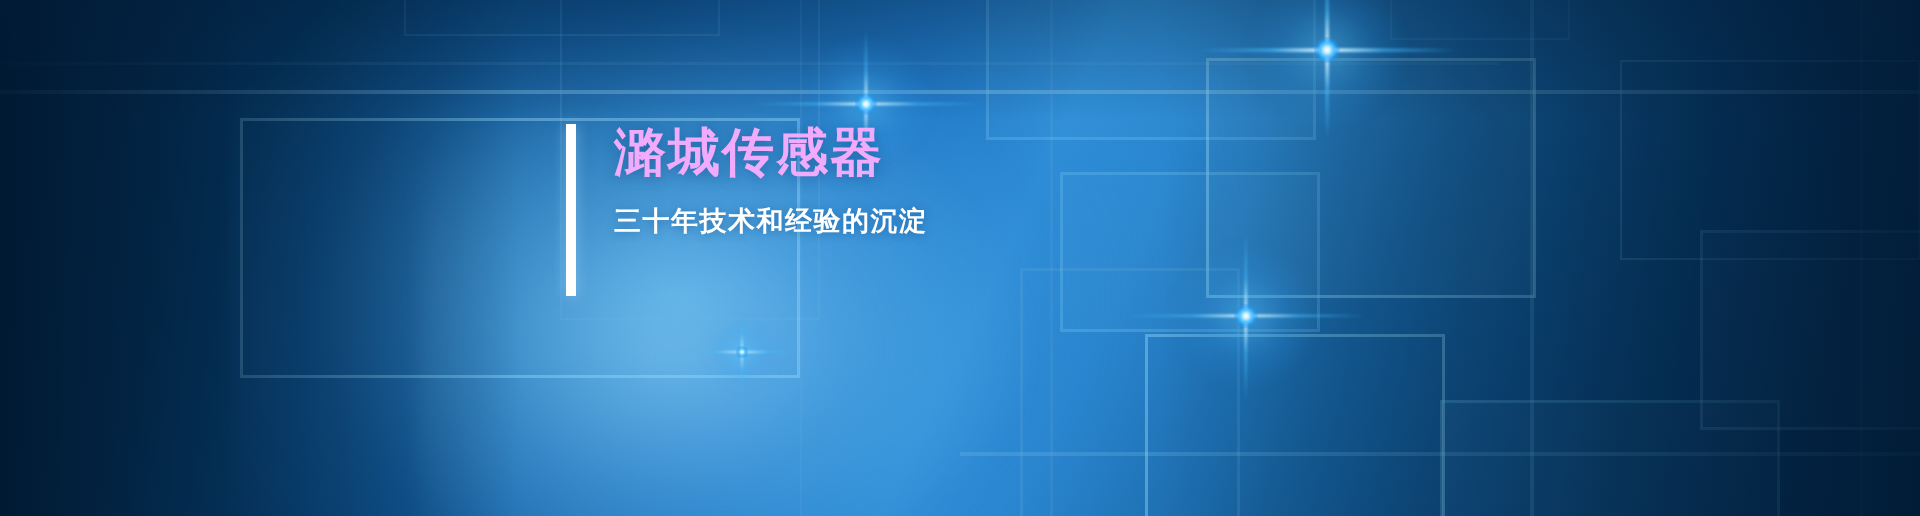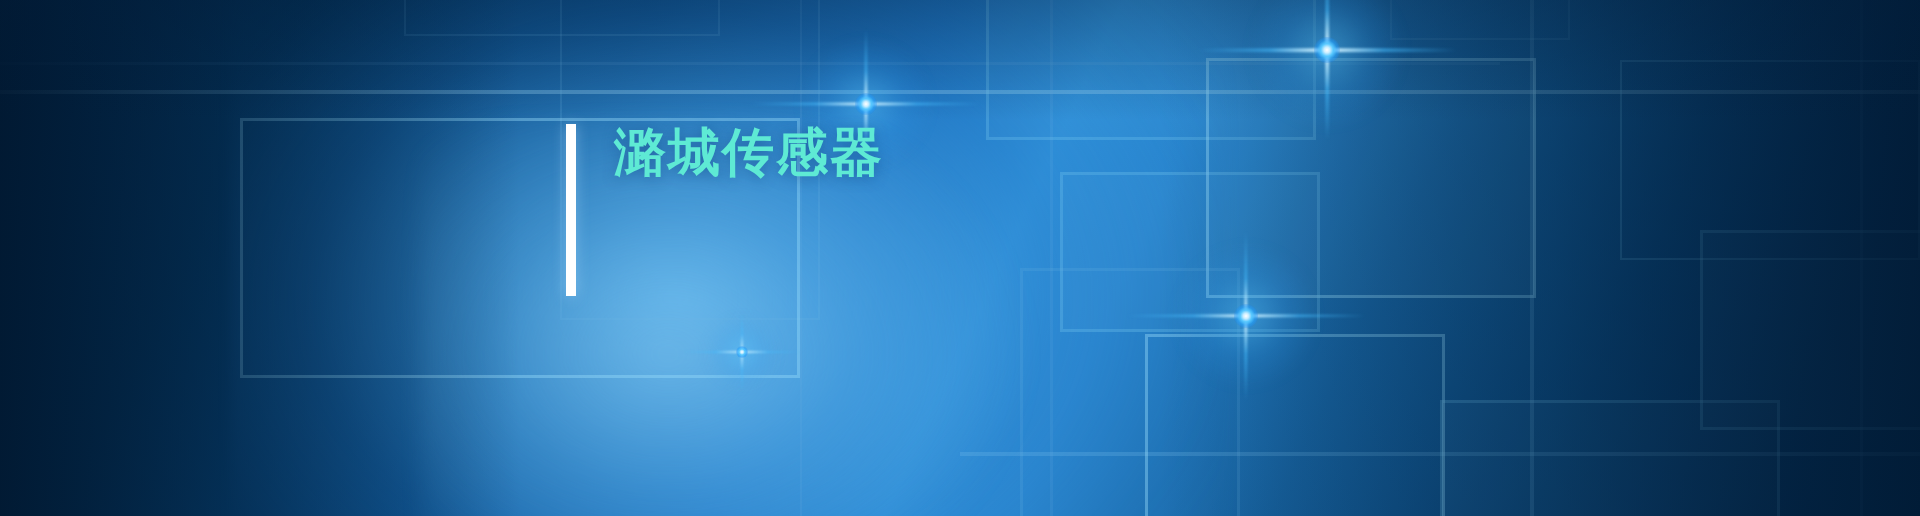--- a/index.html
+++ b/index.html
@@ -152,7 +152,7 @@
     font-size:52px;
     line-height:1.08;
     font-weight:bold;
-    color:#5eead4;
+    color:#f0abfc;
     letter-spacing:2px;
     white-space:nowrap;
     text-shadow:0 2px 14px rgba(10,60,120,.45);

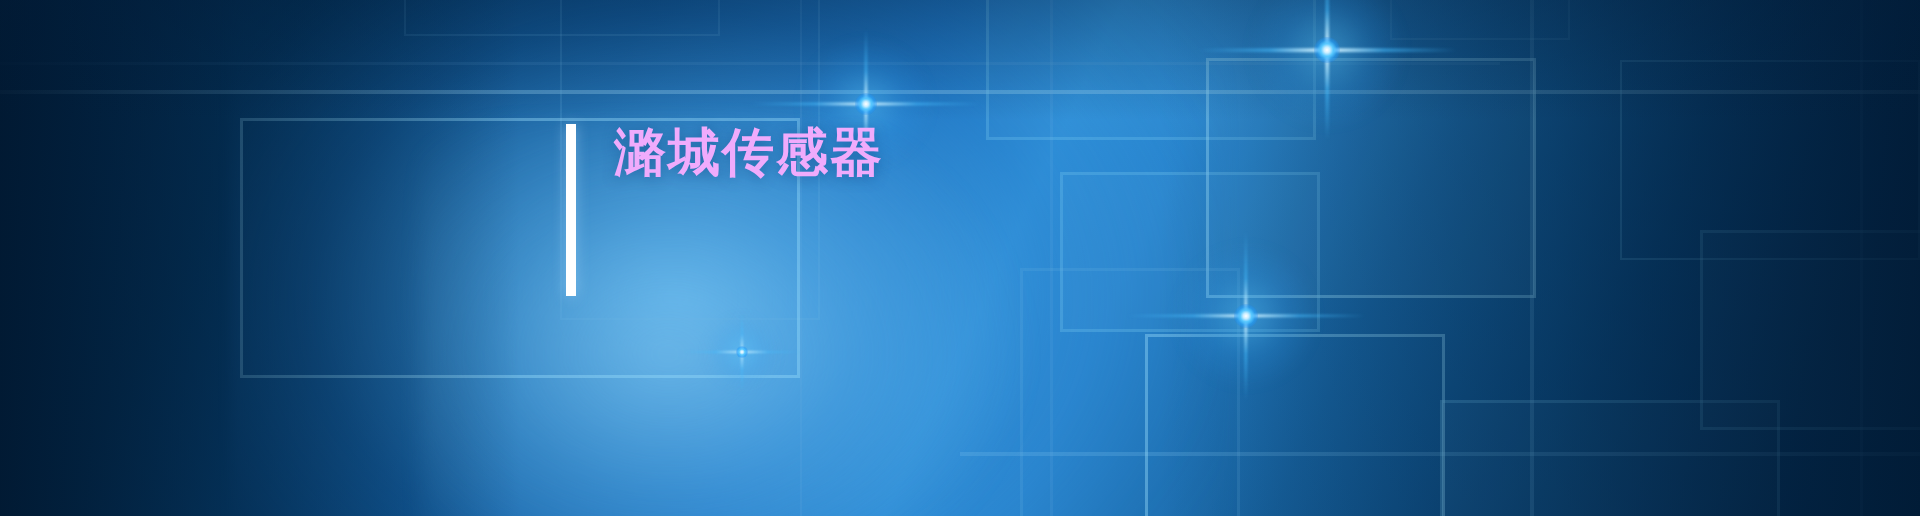--- a/index.html
+++ b/index.html
@@ -235,6 +235,7 @@
     <div class="accent-bar"></div>
     <div class="text-col">
       <h1 class="title">潞城传感器</h1>
+      <div class="sub">三十年技术和经验的沉淀</div>
     </div>
   </div>
 

